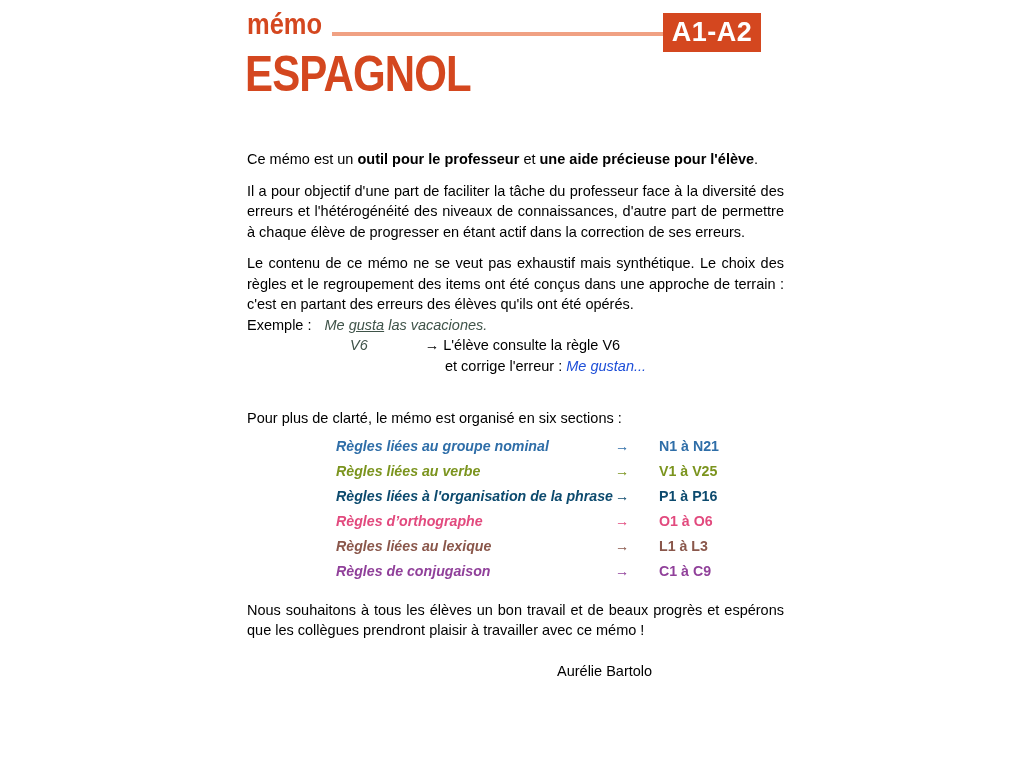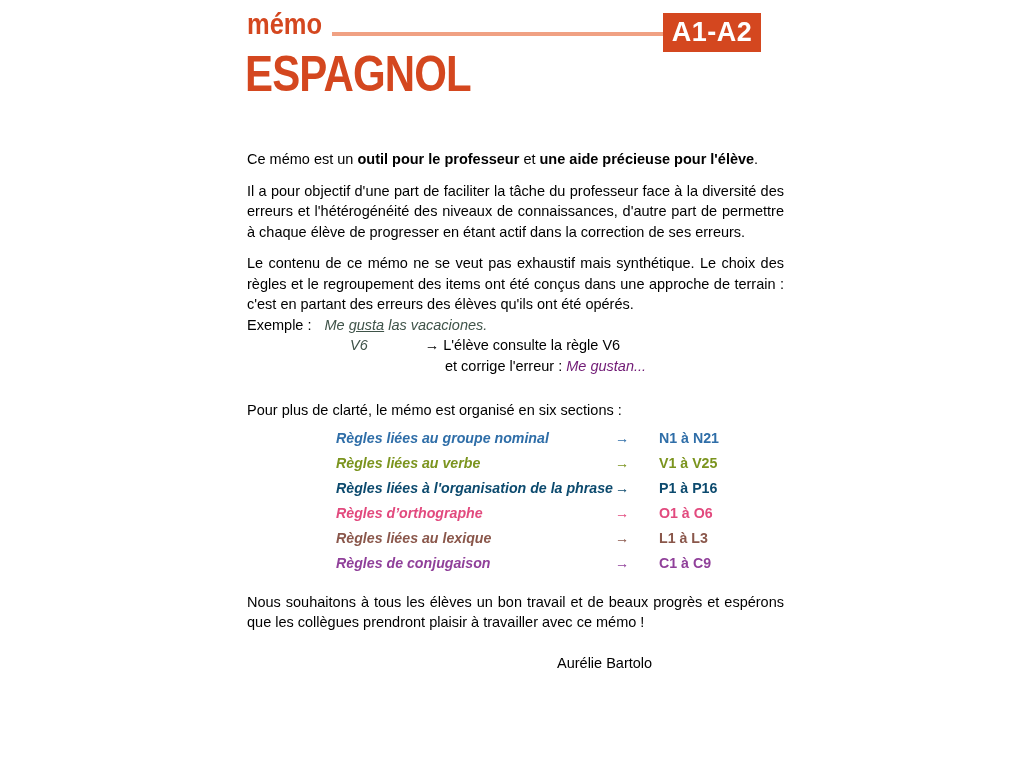--- a/index.html
+++ b/index.html
@@ -86,7 +86,7 @@
       <span class="italic-accent ex-code" style="color: rgb(63, 83, 73);">V6</span><span class="ex-consult"><span>→</span> <span>L'élève consulte la règle V6</span></span>
     </div>
     <div class="ex-line ex-correct">
-      <span>et corrige l'erreur : </span><span class="italic-accent" style="color: #701a75;">Me gustan...</span>
+      <span>et corrige l'erreur : </span><span class="italic-accent" style="color: #1d4ed8;">Me gustan...</span>
     </div>
 
     <p class="para pour-plus">Pour plus de clarté, le mémo est organisé en six sections :</p>

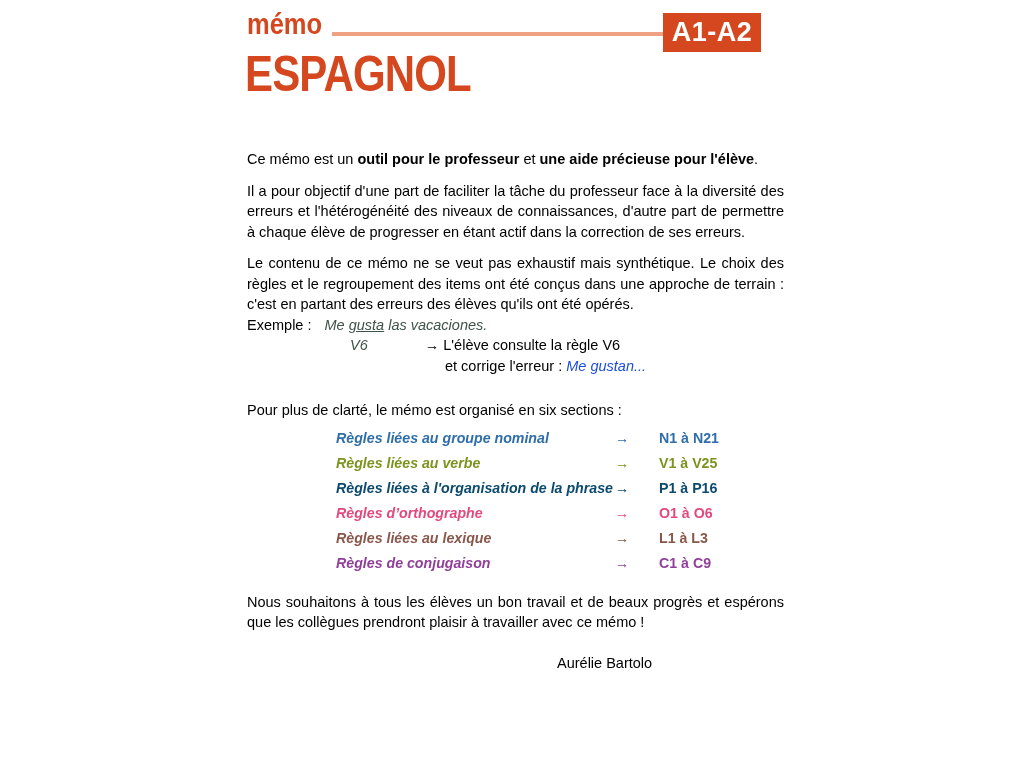--- a/index.html
+++ b/index.html
@@ -46,7 +46,7 @@
   .ex-correct{padding-left:198px;}
 
   
-  .pour-plus{margin-top:24px;text-align:left;}
+  .pour-plus{margin-top:32px;text-align:left;}
   .sections-list{margin-top:5px;}
   .section-row{position:relative;height:25px;line-height:25px;font-weight:bold;font-size:14.2px;}
   .s-label{position:absolute;left:89px;white-space:nowrap;font-style:italic;}

